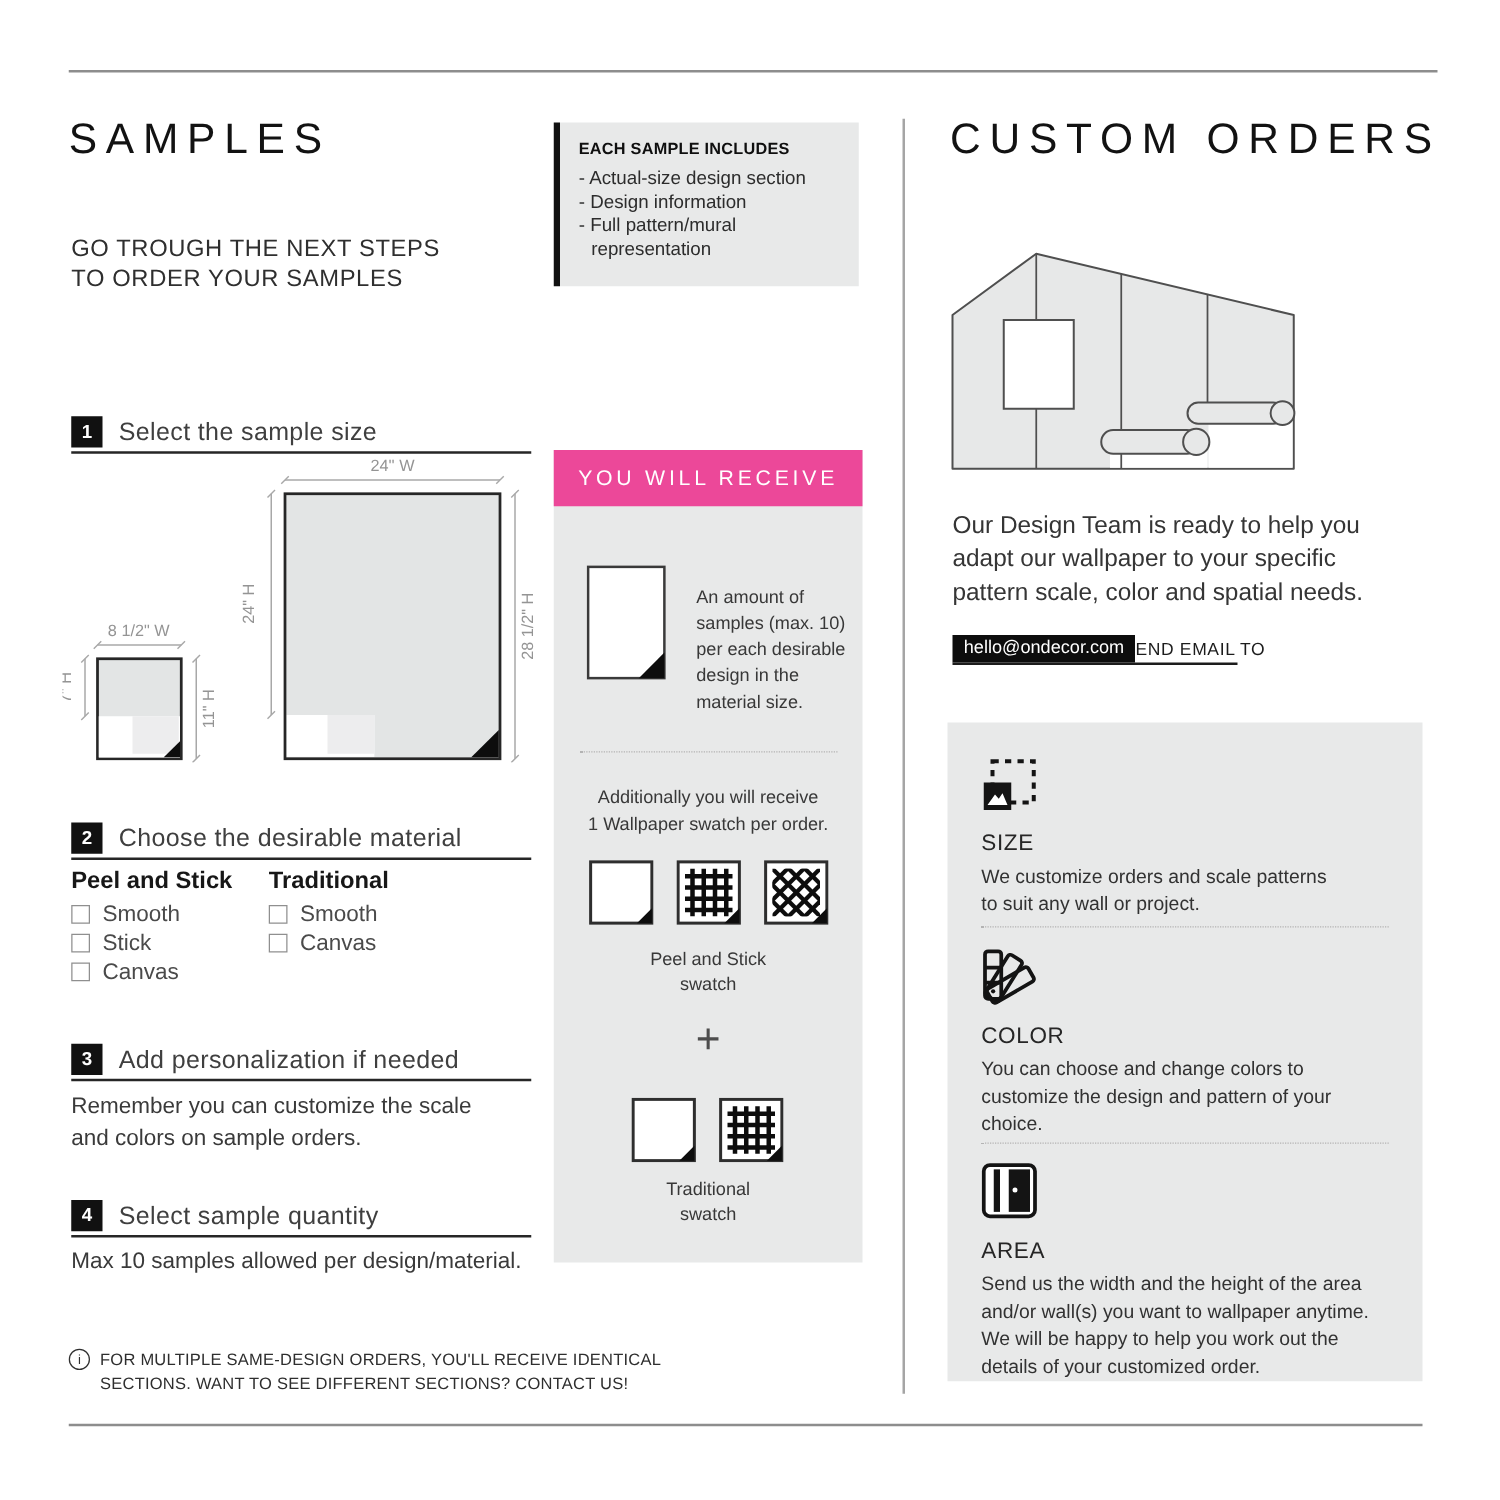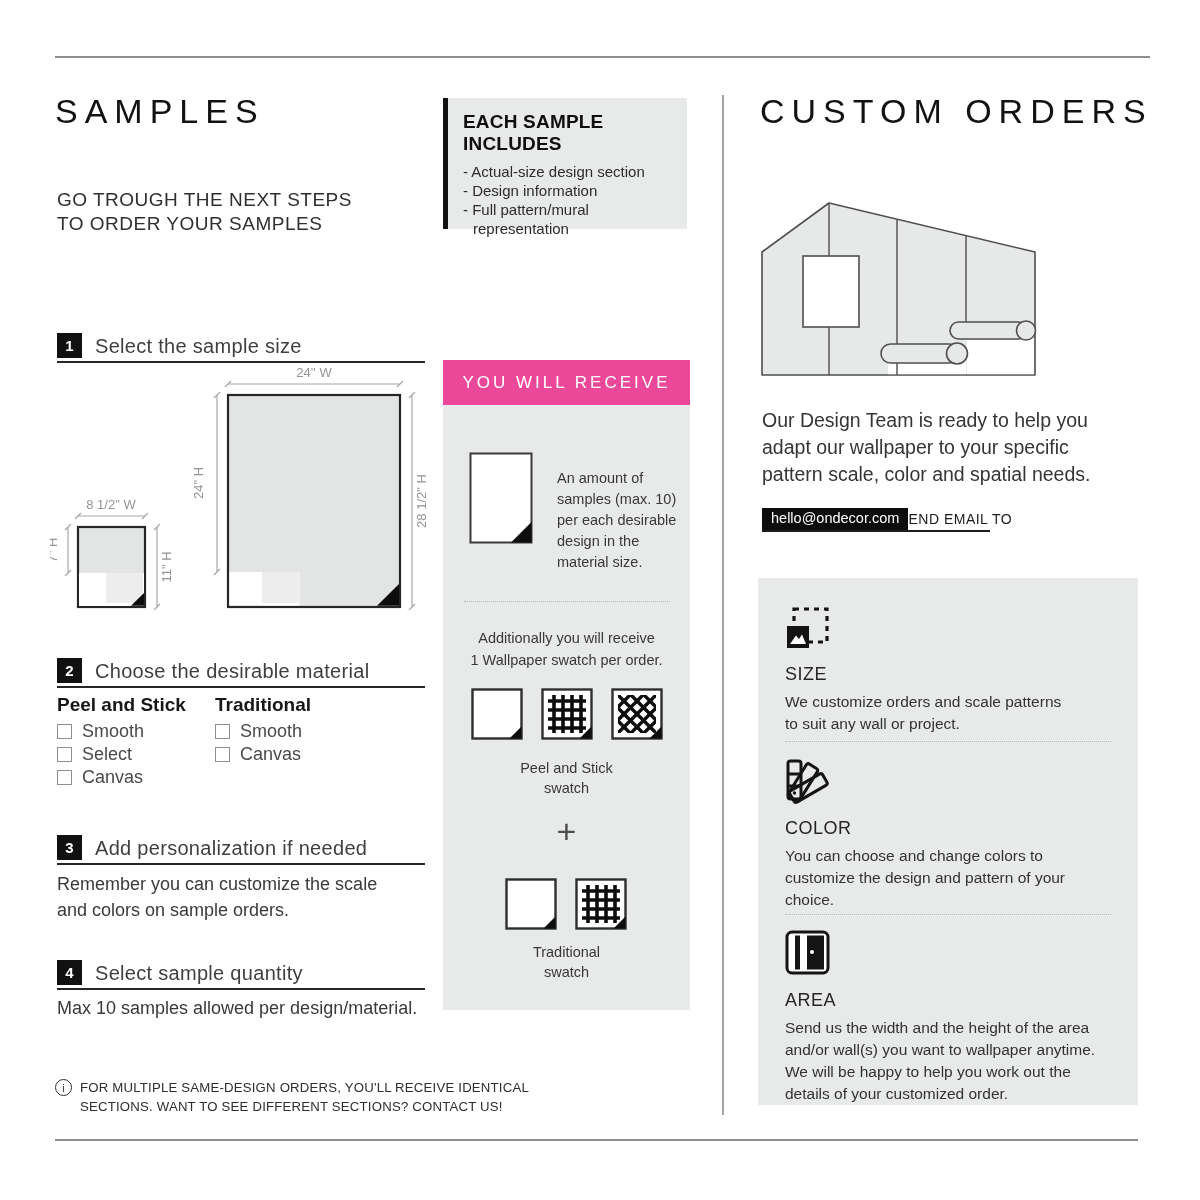--- a/index.html
+++ b/index.html
@@ -24,7 +24,7 @@
   .footnote-text{font-size:13.2px;letter-spacing:0.2px;color:#2e2e2e;line-height:19px;}
   .gray-panel{background:#e8e9e9;}
   .inc-bar{width:5px;background:#111;}
-  .inc-title{font-size:19px;font-weight:700;color:#0f0f0f;letter-spacing:0.2px;margin-bottom:7px;}
+  .inc-title{font-size:13px;font-weight:700;color:#0f0f0f;letter-spacing:0.2px;margin-bottom:7px;}
   .inc-items div{font-size:15px;line-height:19px;color:#2c2c2c;padding-left:10px;text-indent:-10px;}
   .inc-items div::before{content:"- ";}
   .panel-header{background:#ec4899;color:#fff;font-size:17px;letter-spacing:3px;text-align:center;line-height:45px;}

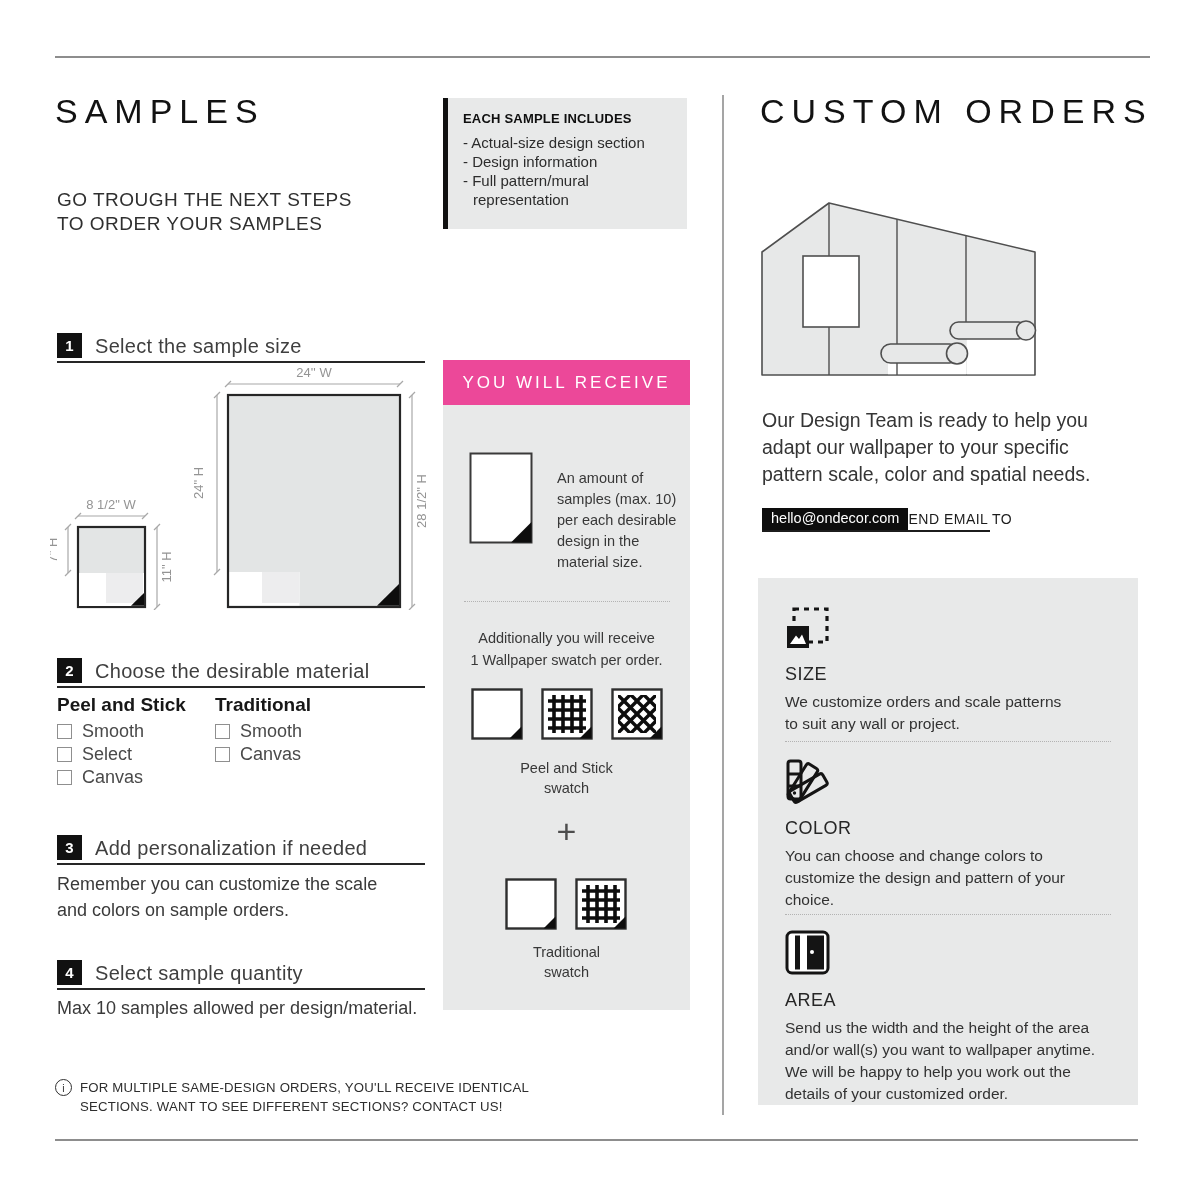--- a/index.html
+++ b/index.html
@@ -119,7 +119,7 @@
   </div>
   <div class="abs cb-row" style="left:57px;top:744px;">
     <span class="cb-box"></span>
-    <span>Select</span>
+    <span>Stick</span>
   </div>
   <div class="abs cb-row" style="left:57px;top:767px;">
     <span class="cb-box"></span>

